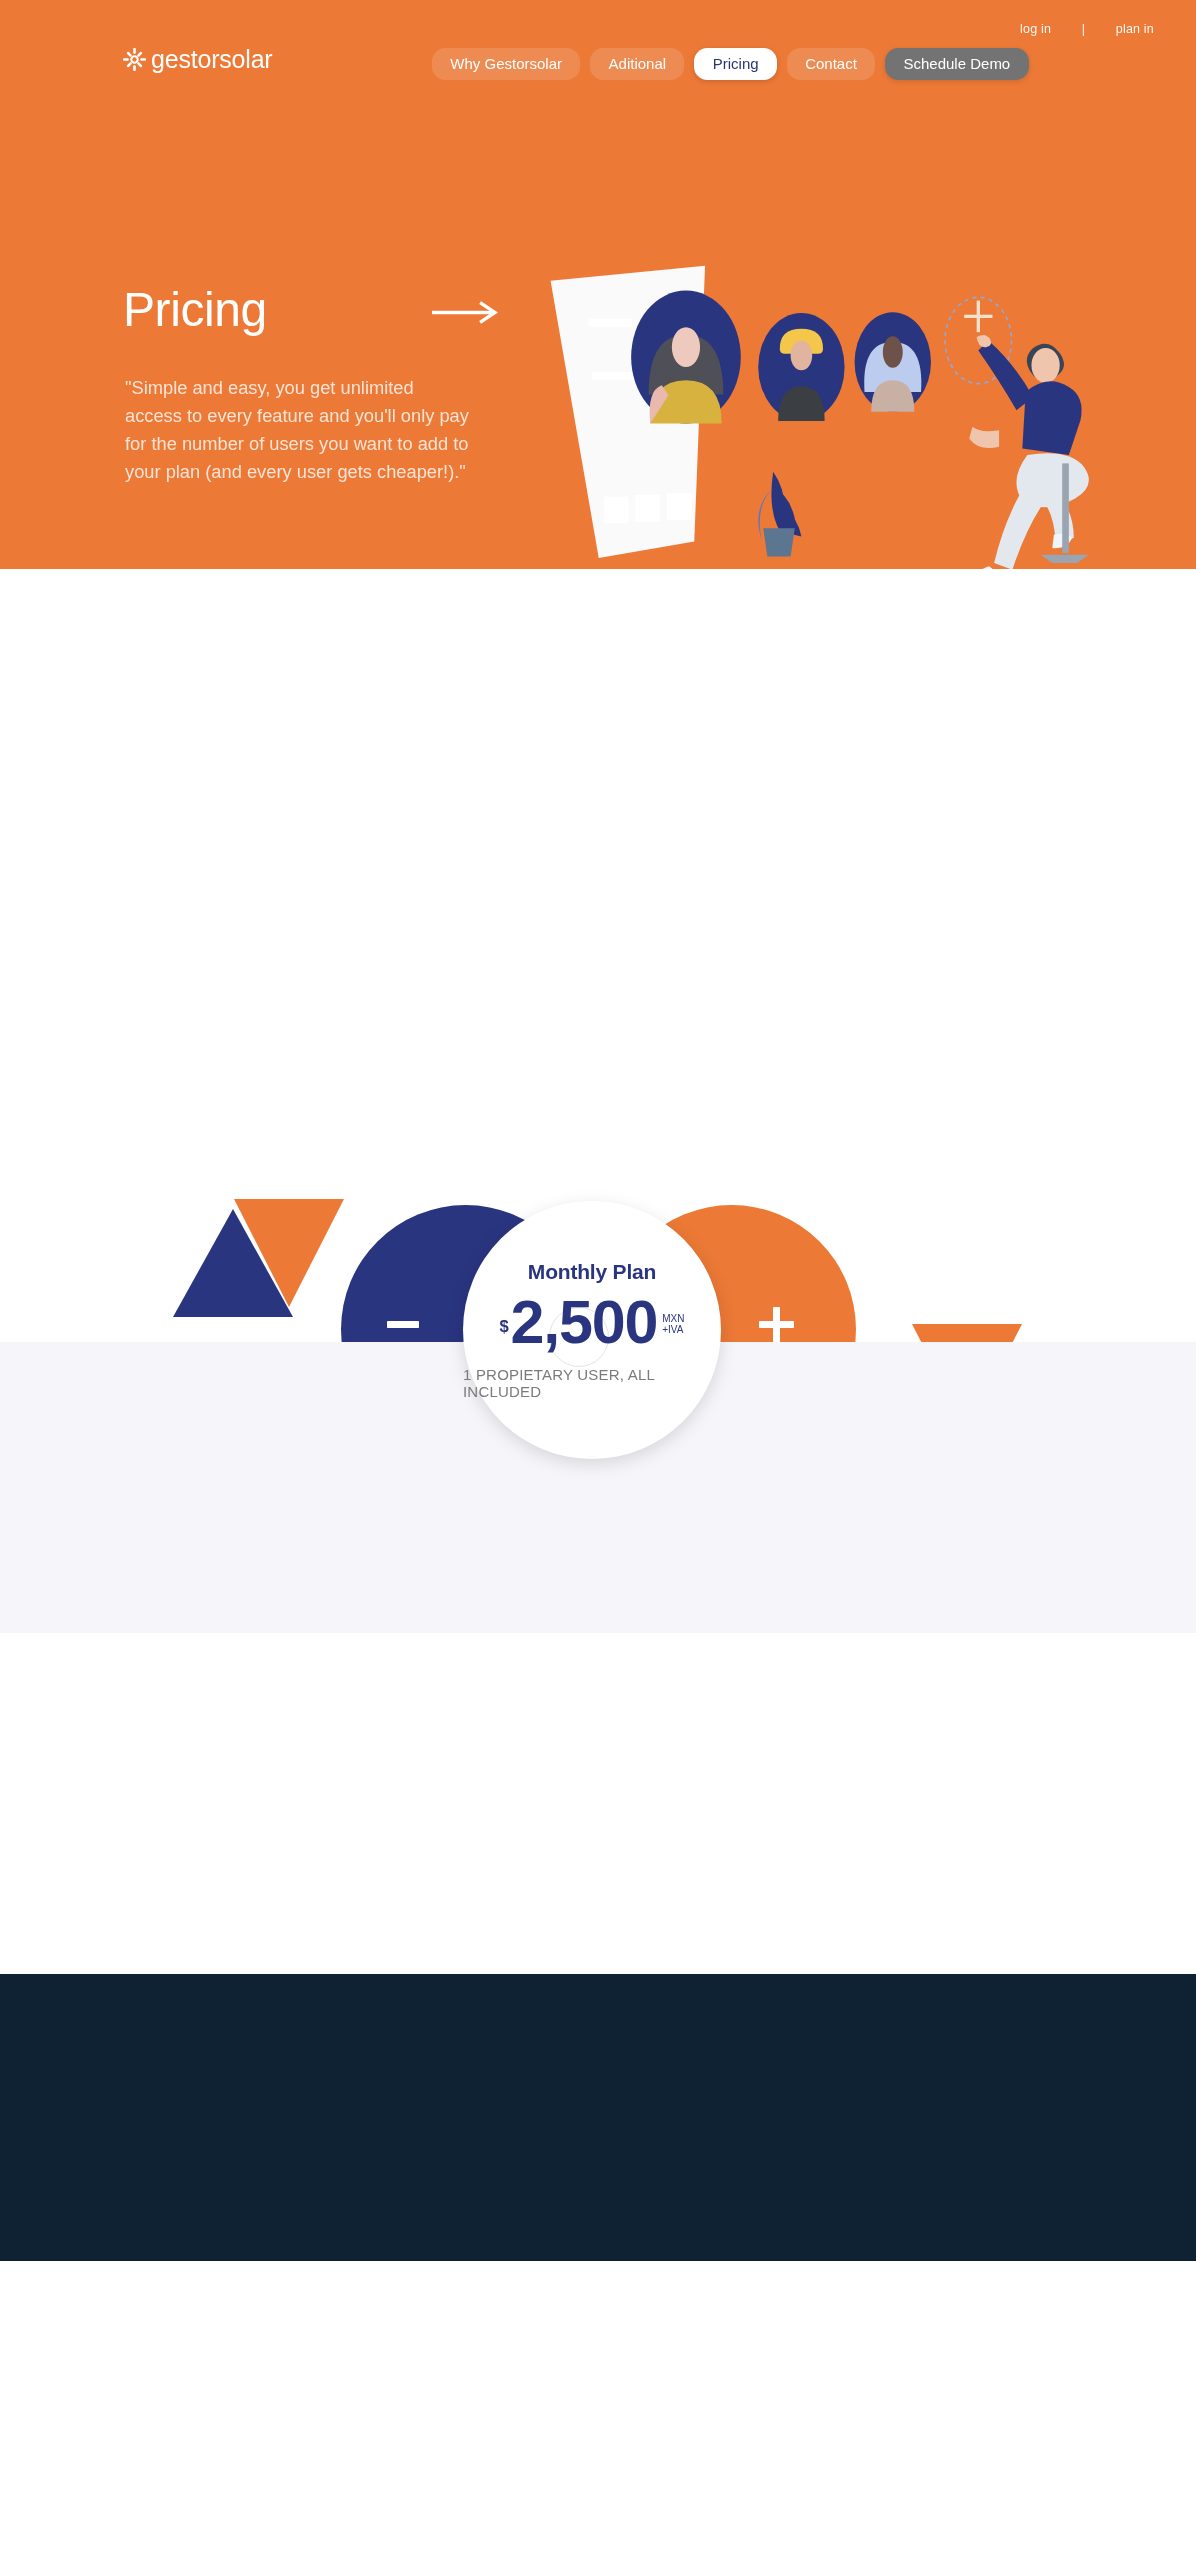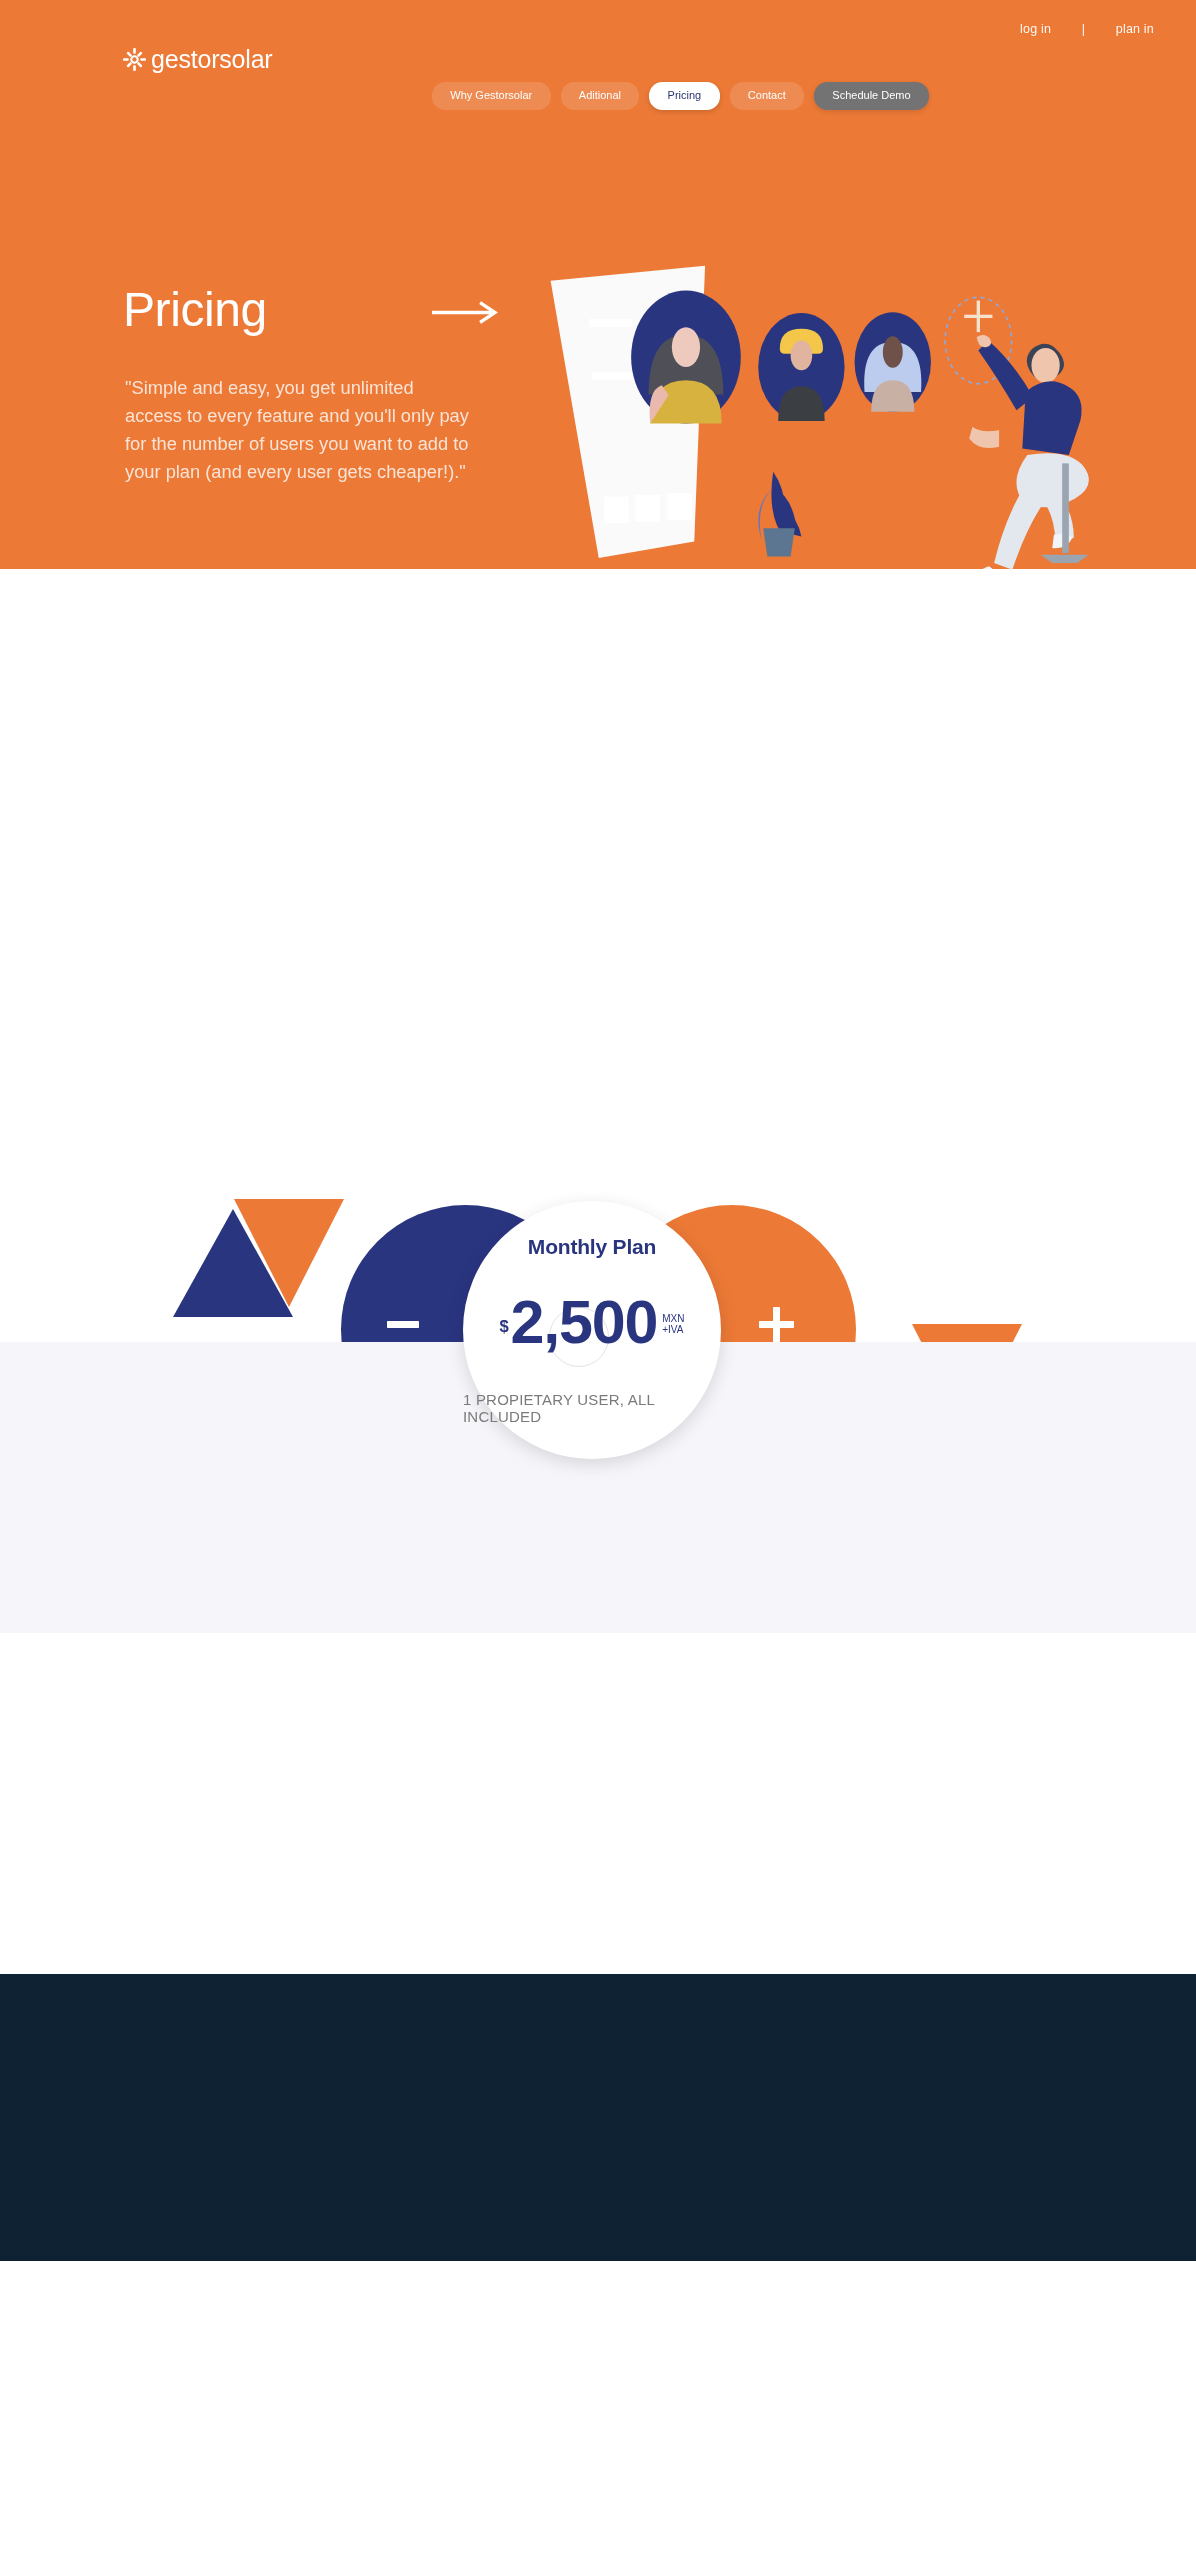--- a/index.html
+++ b/index.html
@@ -65,11 +65,10 @@
     color: #ffffff;
     border-radius: 13.3px;
     padding: 8.3px 18.3px;
-    font-size: 11px;
+    font-size: 15px;
     white-space: nowrap;
     cursor: pointer;
     line-height: 1;
-    margin-top: 34px;
   }
   .nav-pill.active {
     background: #ffffff;

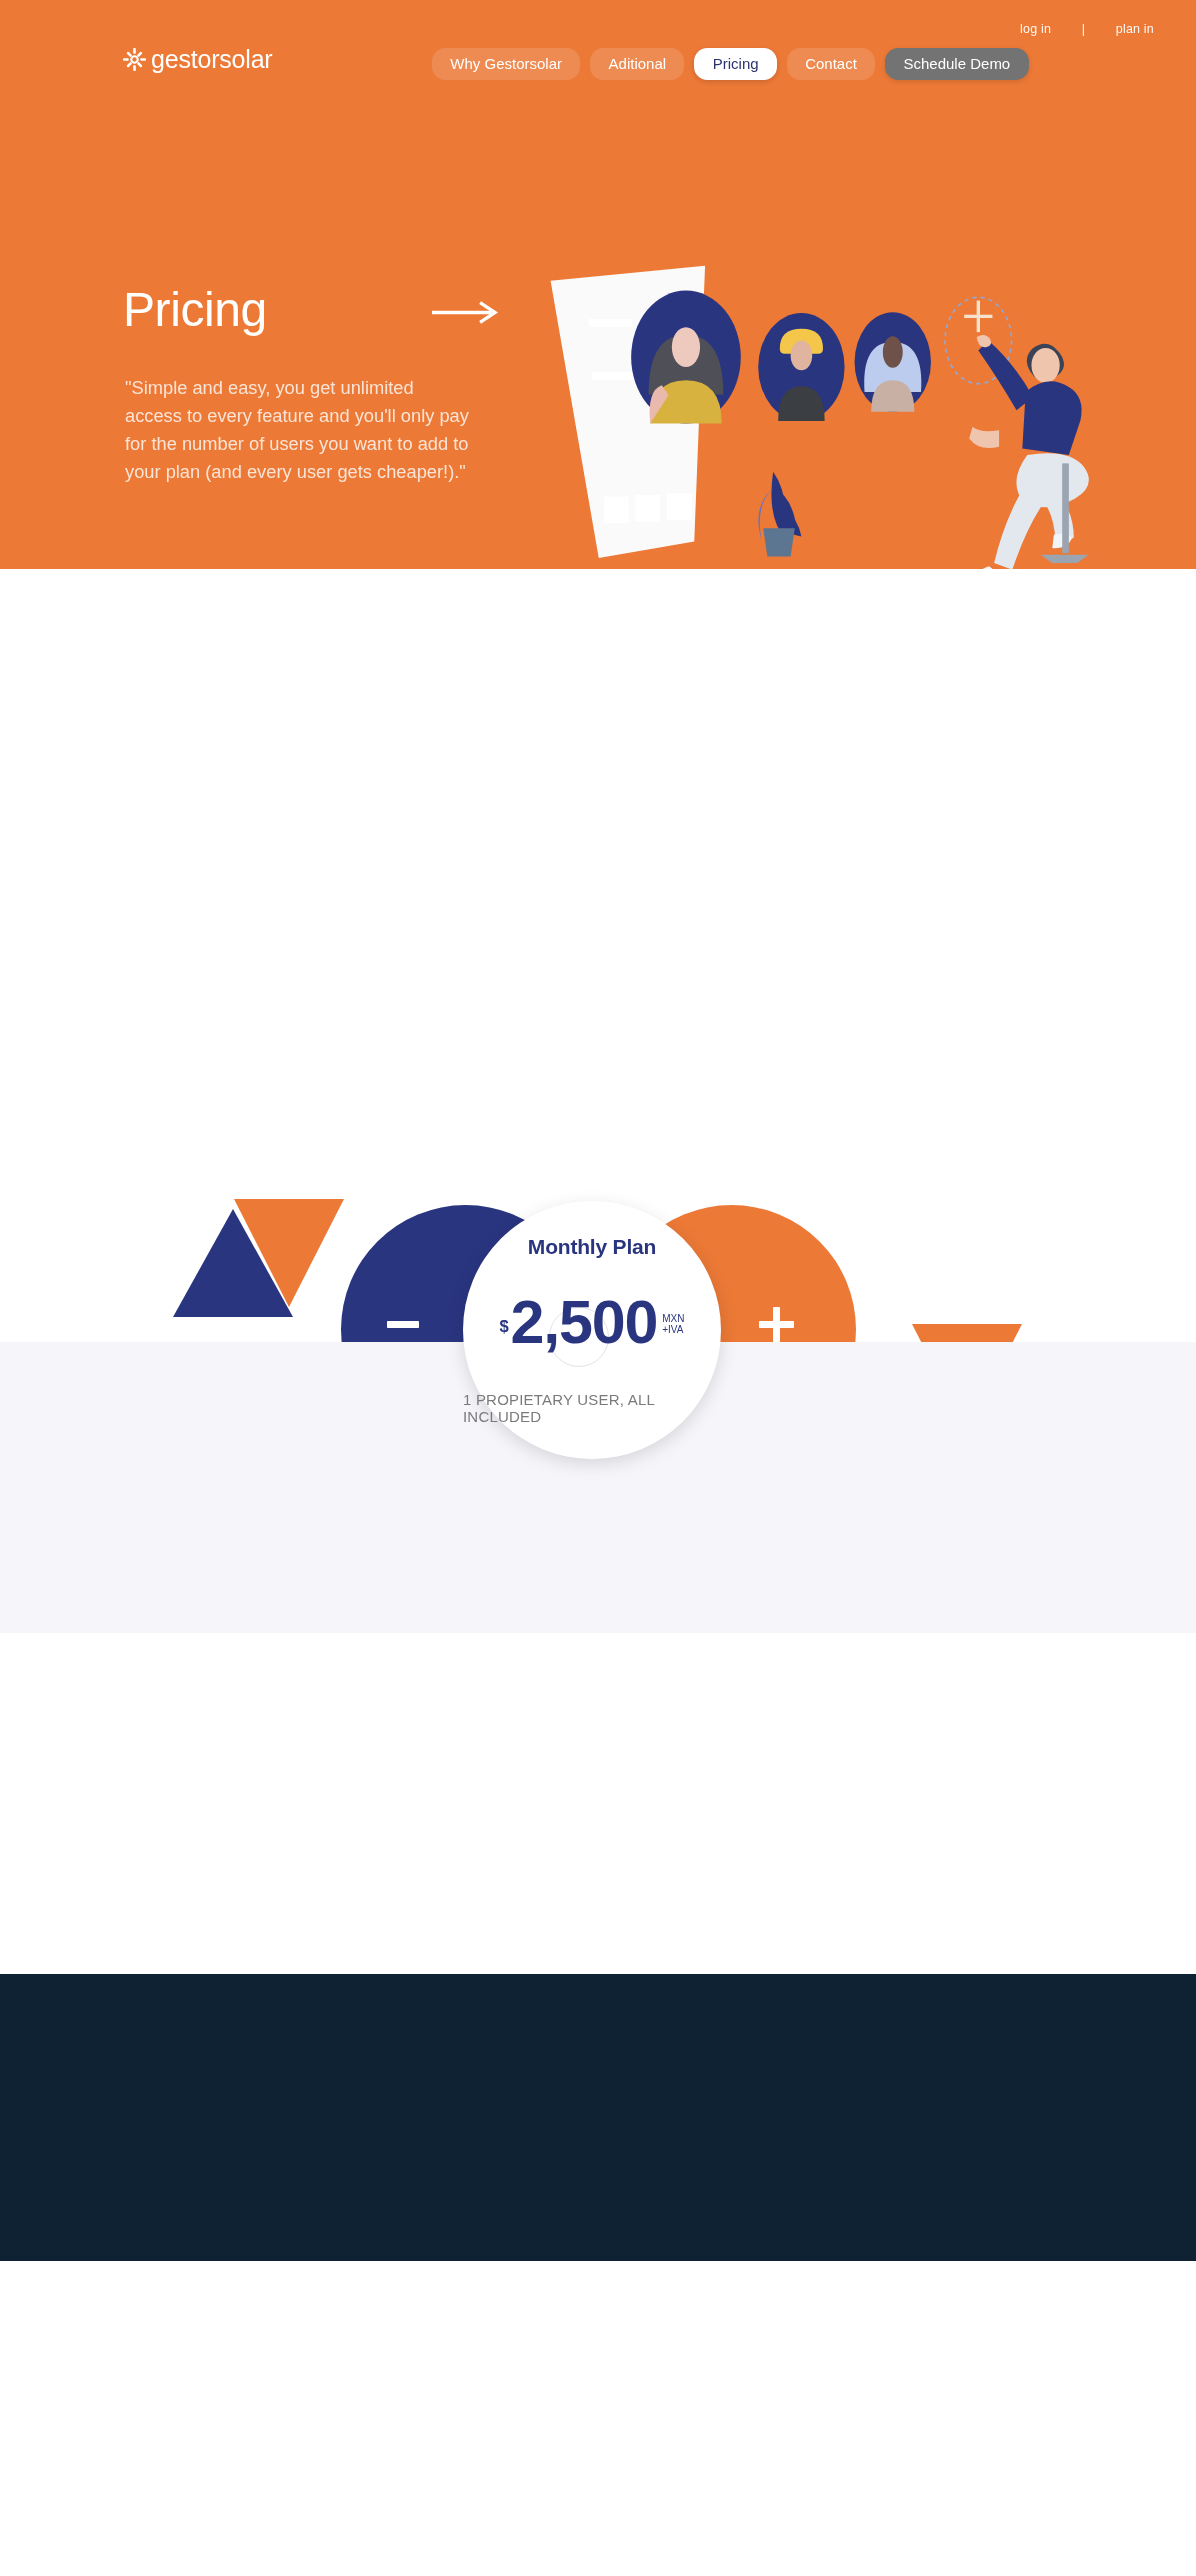--- a/index.html
+++ b/index.html
@@ -167,7 +167,6 @@
     display: flex; flex-direction: column;
     align-items: center; justify-content: center;
     z-index: 5;
-    gap: 25px;
   }
   .plan-name {
     font-size: 21px; font-weight: bold; color: #2A3580;

